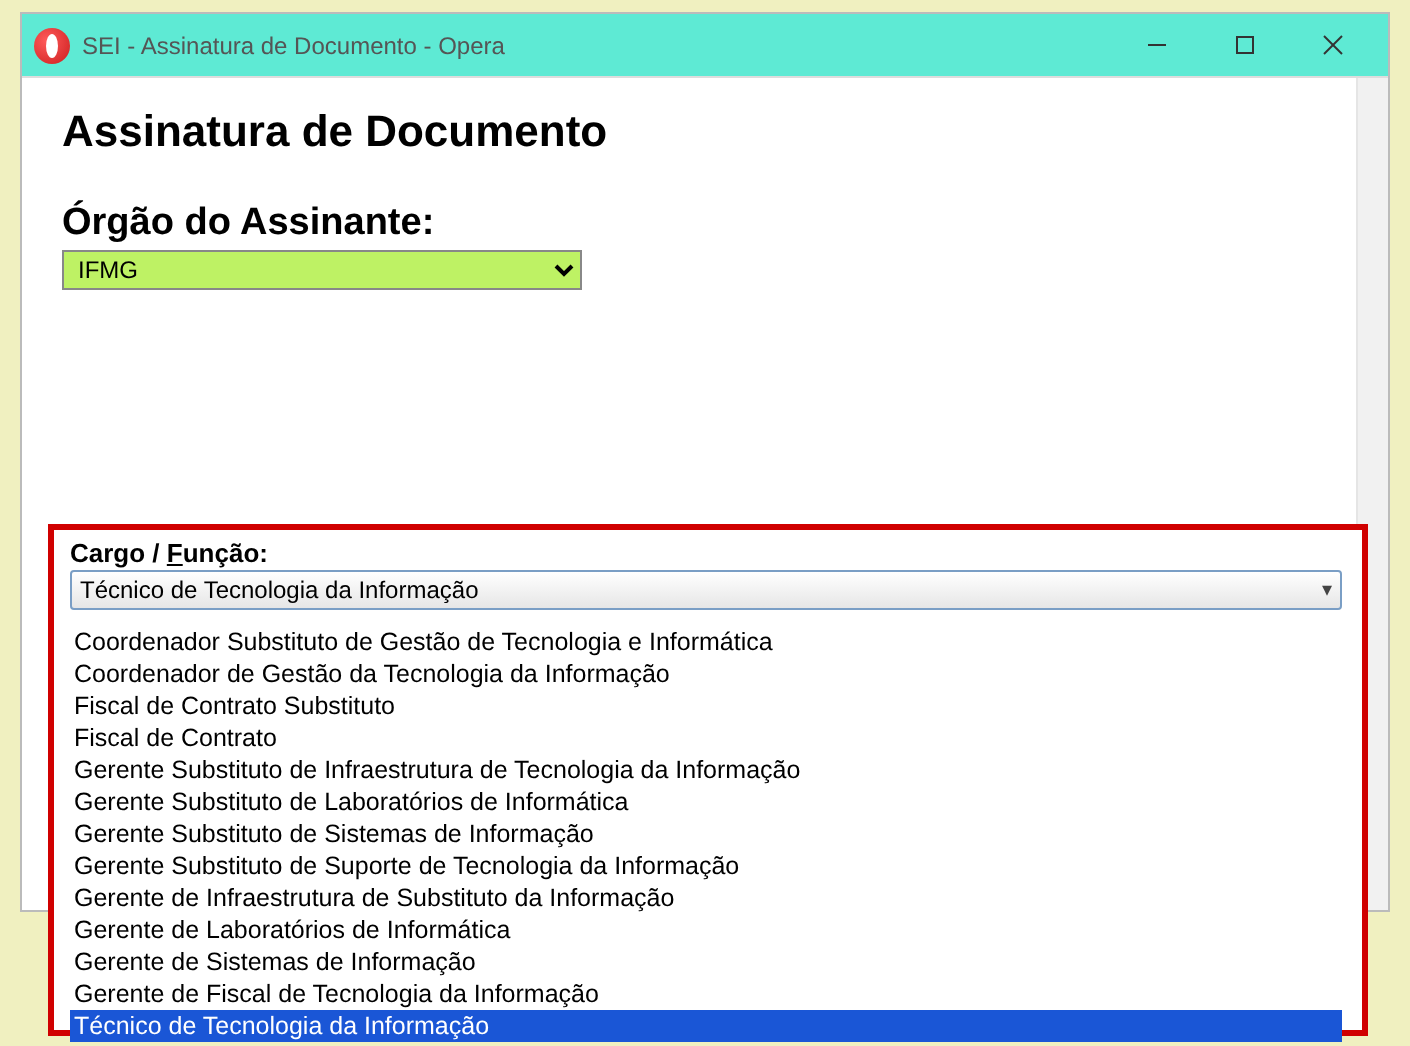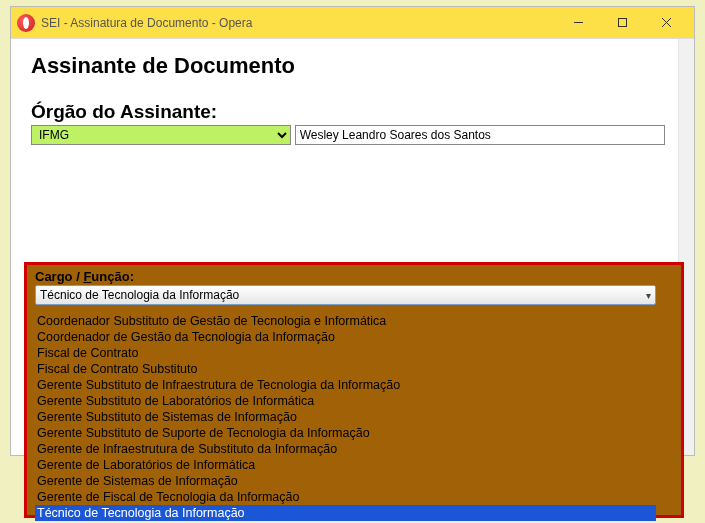--- a/index.html
+++ b/index.html
@@ -24,7 +24,7 @@
   }
   .titlebar {
     height: 32px;
-    background: #fde047;
+    background: #5eead4;
     border-bottom: 1px solid #ddd;
     display: flex;
     align-items: center;

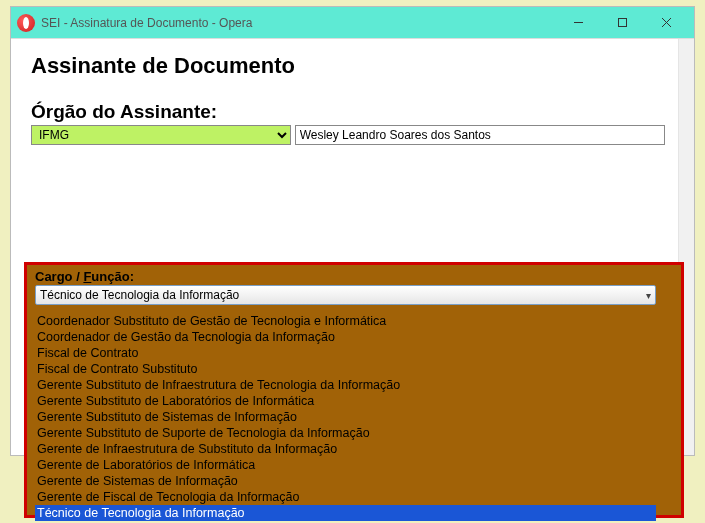--- a/index.html
+++ b/index.html
@@ -241,7 +241,7 @@
 
   <div class="content-wrap">
     <div class="content">
-      <div class="page-title">Assinante de Documento</div>
+      <div class="page-title">Assinatura de Documento</div>
 
       <div class="field-label">Órgão do Assinante:</div>
       <select class="select-field">

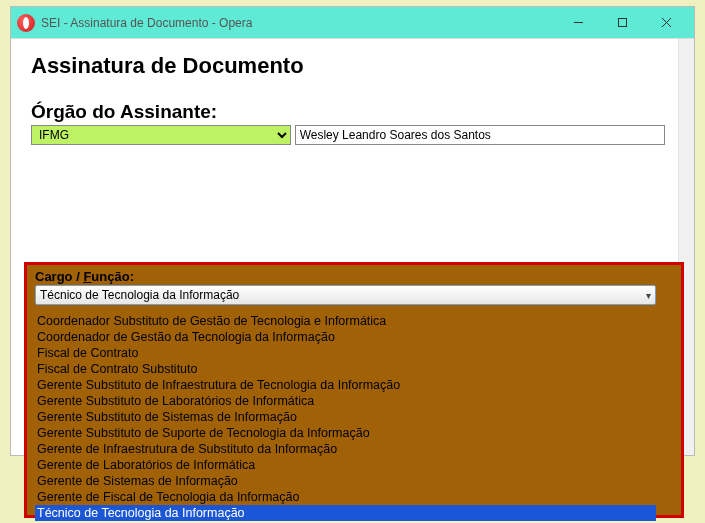--- a/index.html
+++ b/index.html
@@ -248,7 +248,6 @@
         <option>IFMG</option>
       </select>
 
-      <input class="text-field" type="text" value="Wesley Leandro Soares dos Santos" style="">
     </div>
     <div class="scroll-track"></div>
   </div>

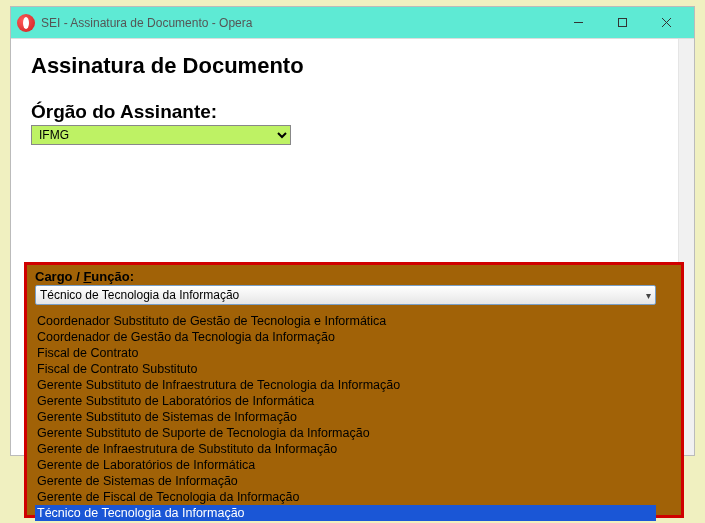--- a/index.html
+++ b/index.html
@@ -170,8 +170,8 @@
     width: 660px;
     height: 256px;
     border: 3px solid #d00000;
-    background: #a16207;
-    padding: 2px 25px 0 8px;
+    background: #ffffff;
+    padding: 2px 10px 0 8px;
   }
   .cargo-label {
     font-weight: bold;

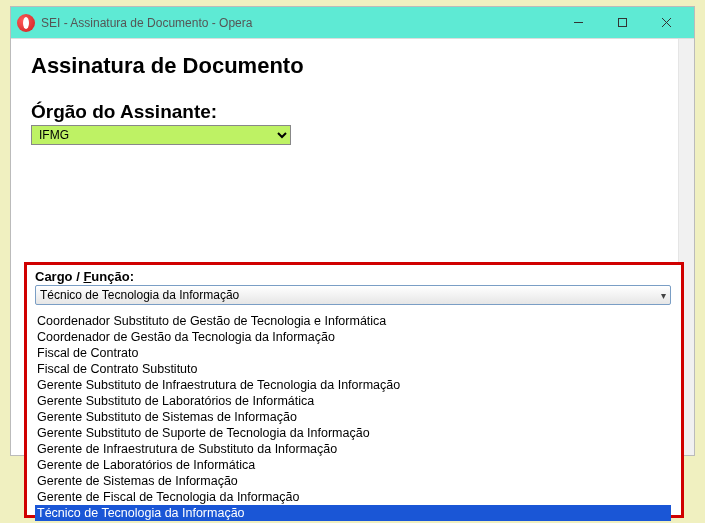--- a/index.html
+++ b/index.html
@@ -264,8 +264,8 @@
   <div class="option-list" id="cargo-options">
       <div class="option-item">Coordenador Substituto de Gestão de Tecnologia e Informática</div>
       <div class="option-item">Coordenador de Gestão da Tecnologia da Informação</div>
+      <div class="option-item">Fiscal de Contrato Substituto</div>
       <div class="option-item">Fiscal de Contrato</div>
-      <div class="option-item">Fiscal de Contrato Substituto</div>
       <div class="option-item">Gerente Substituto de Infraestrutura de Tecnologia da Informação</div>
       <div class="option-item">Gerente Substituto de Laboratórios de Informática</div>
       <div class="option-item">Gerente Substituto de Sistemas de Informação</div>

